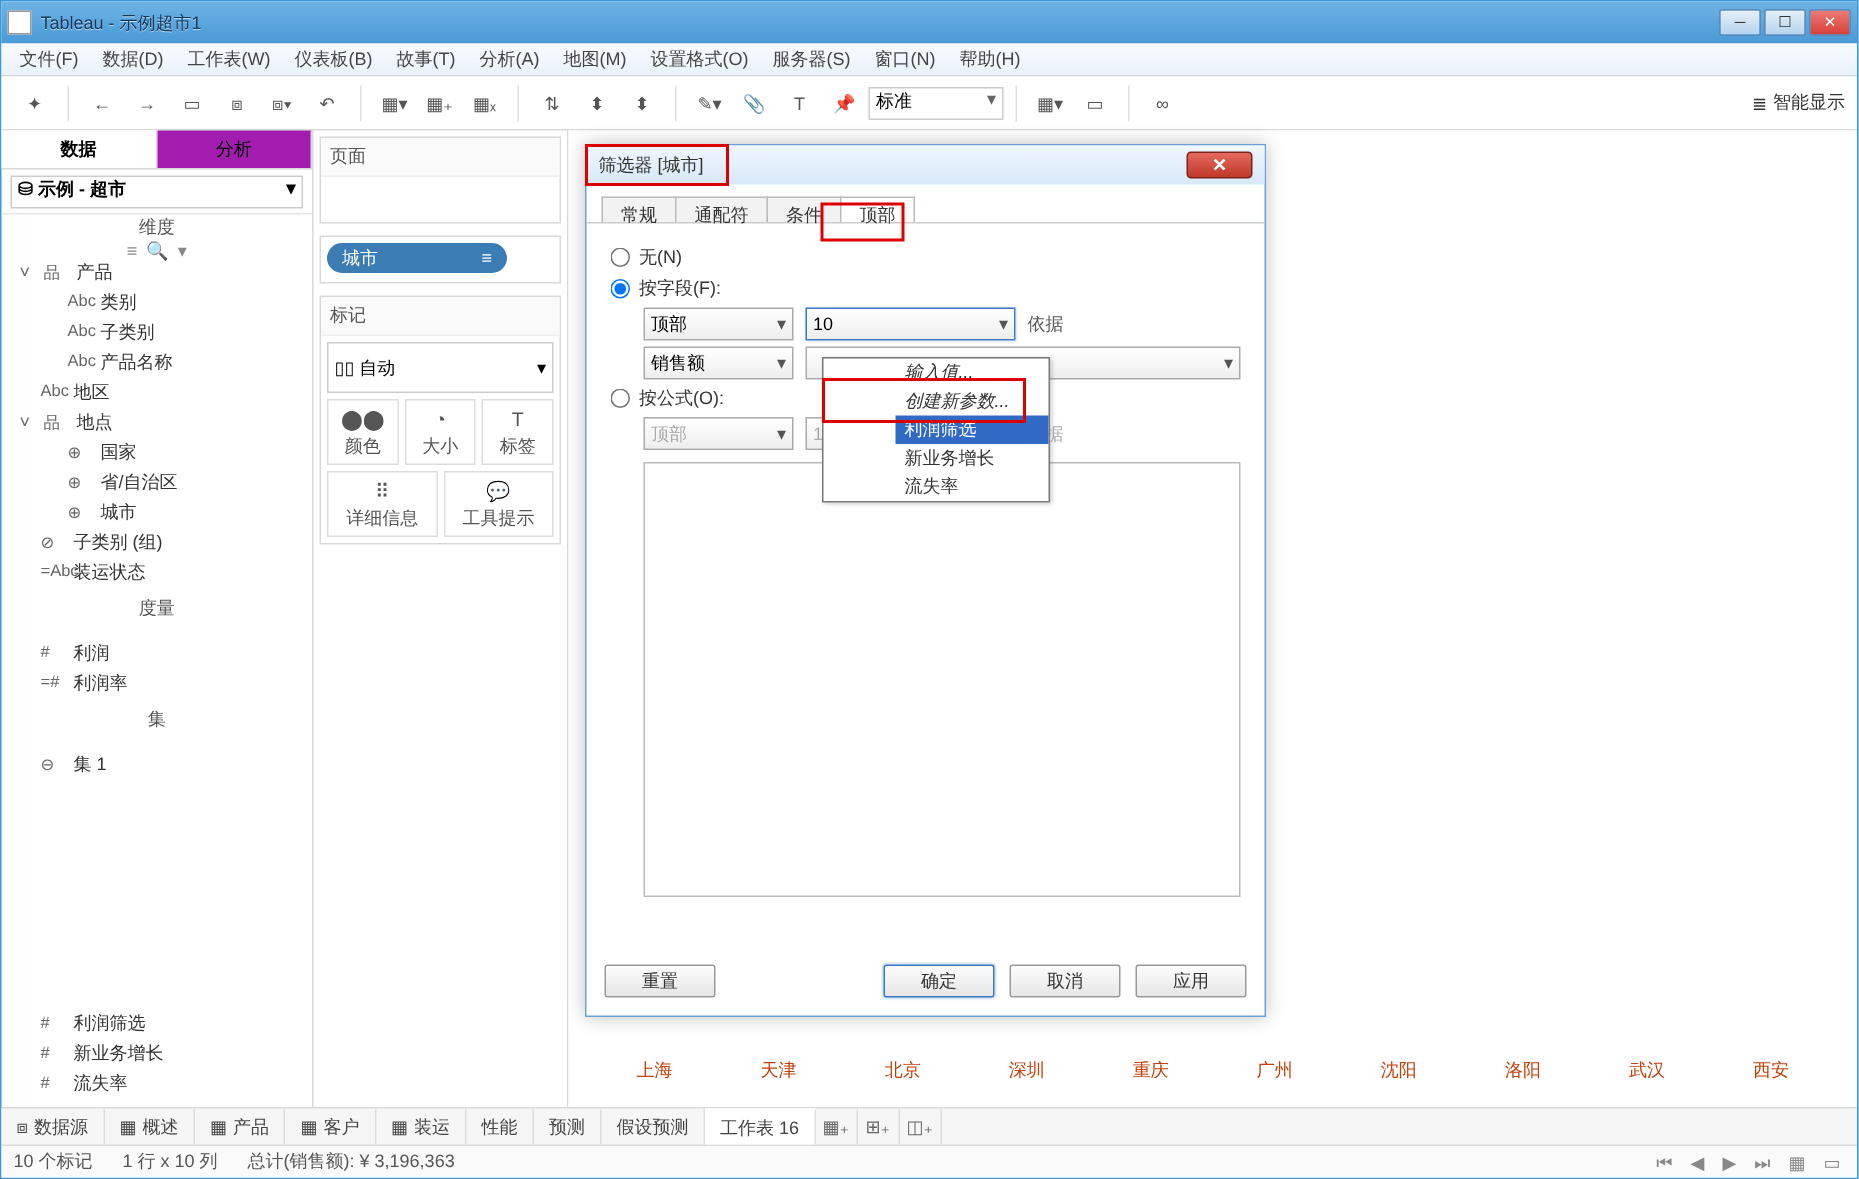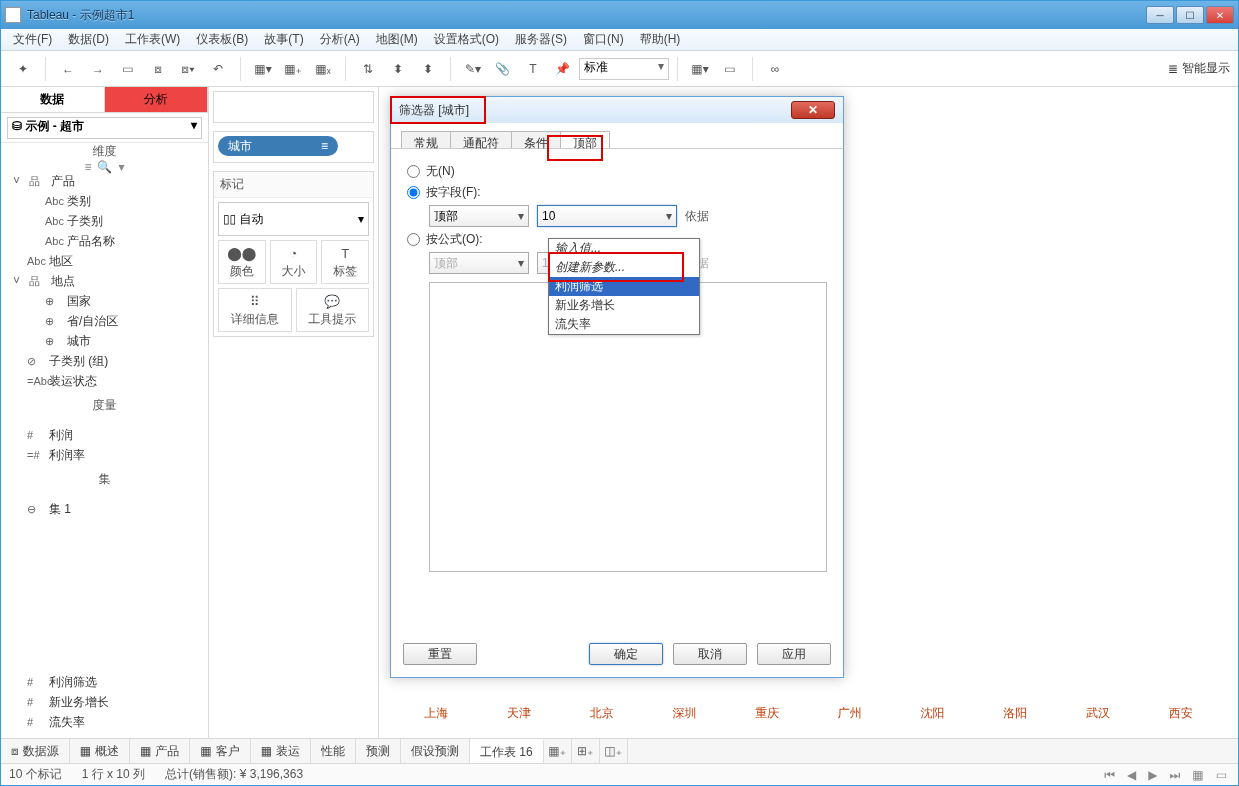--- a/index.html
+++ b/index.html
@@ -27,7 +27,7 @@
 .main { display:flex; height: calc(100% - 28px - 22px - 36px - 25px - 22px); }
 .sidebar { width: 208px; border-right: 1px solid #d9d9d9; display:flex;flex-direction:column; }
 .side-tabs { display:flex; height: 26px; border-bottom: 1px solid #d9d9d9; }
-.side-tab { flex:1; display:flex;align-items:center;justify-content:center; border-right:1px solid #d9d9d9; background:#ef4444; }
+.side-tab { flex:1; display:flex;align-items:center;justify-content:center; border-right:1px solid #d9d9d9; background:#a21caf; }
 .side-tab.active { background:#fff; font-weight: bold; border-bottom-color:#fff; }
 
 .datasrc-row { height: 30px; display:flex;align-items:center;padding:0 6px;border-bottom:1px solid #e6e6e6;font-weight:bold; }

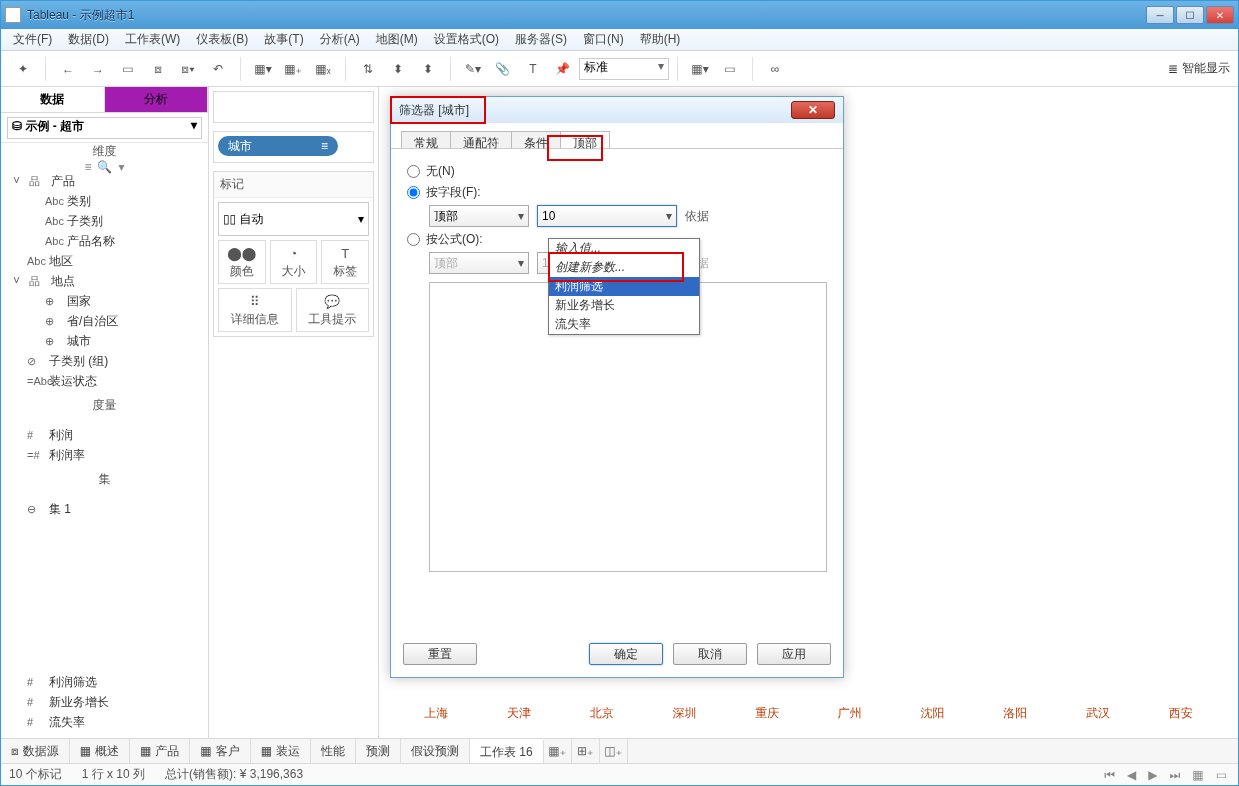--- a/index.html
+++ b/index.html
@@ -282,6 +282,7 @@
 
     <div class="shelves-col">
       <div class="shelf-card">
+        <div class="head">页面</div>
         <div class="body"></div>
       </div>
       <div class="shelf-card">

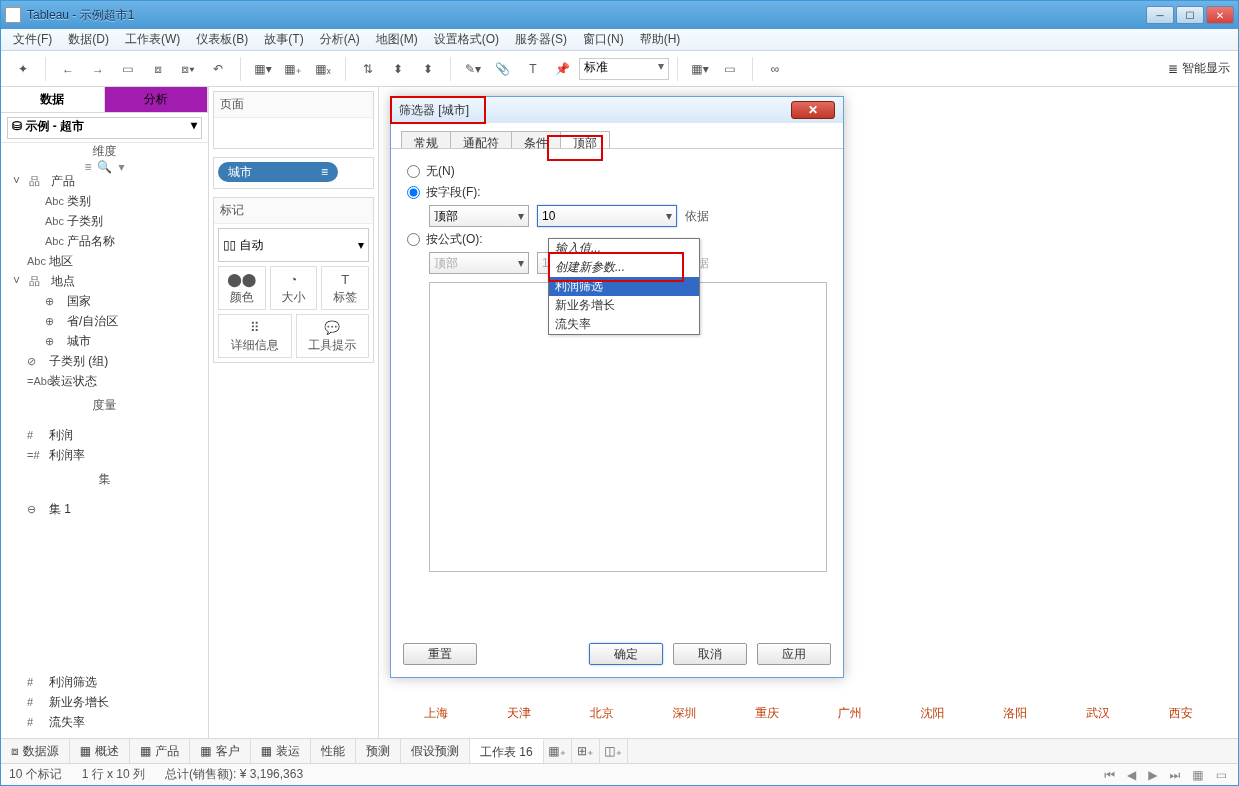--- a/index.html
+++ b/index.html
@@ -460,6 +460,16 @@
         </div>
       <span class="dep-label">依据</span>
     </div>
+    <div class="field-row">
+      <div class="combo" style="width:100px">
+          <span>销售额</span>
+          <span class="arr"></span>
+        </div>
+      <div class="combo long">
+          <span></span>
+          <span class="arr"></span>
+        </div>
+    </div>
     <div class="radio-row">
         <input type="radio" style="">
         <span>按公式(O):</span>

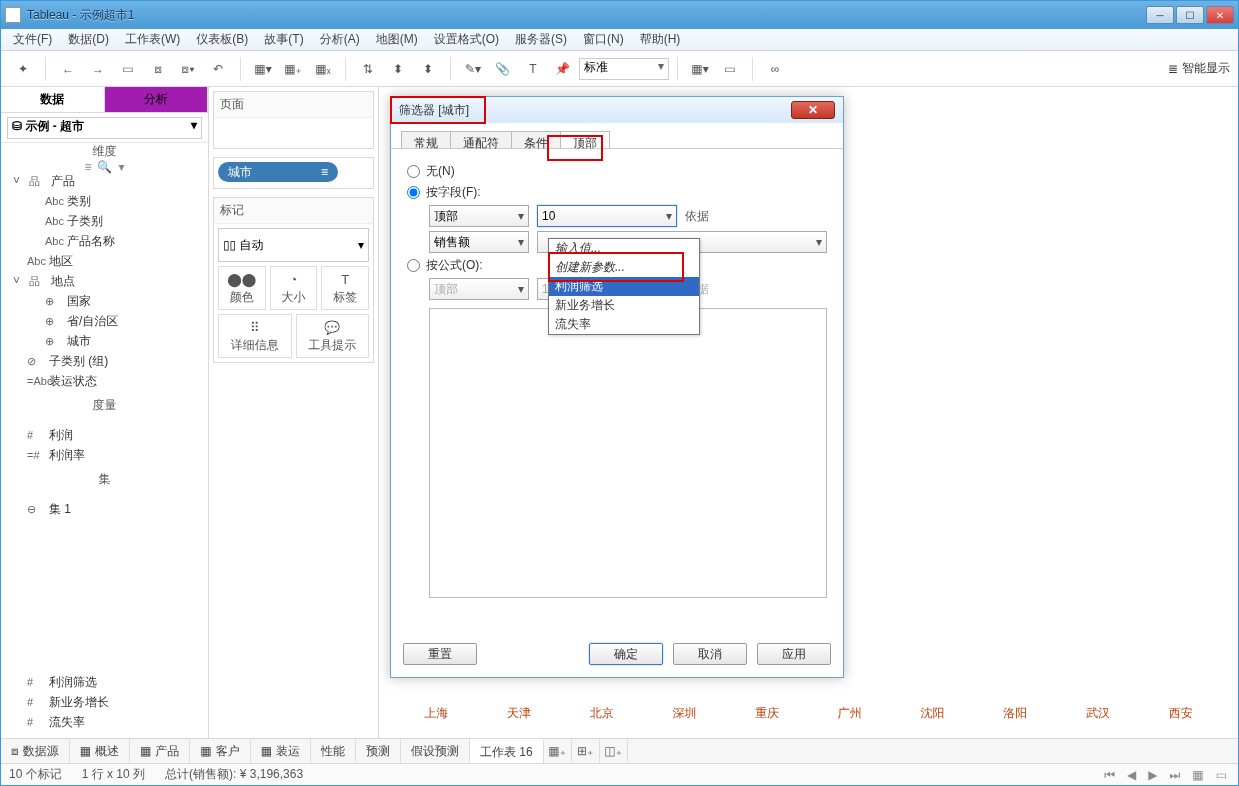--- a/index.html
+++ b/index.html
@@ -94,7 +94,7 @@
 .combo.long { flex:1; }
 .dep-label { color:#555; }
 .dropdown-list { position:absolute; border:1px solid #777; background:#fff; box-shadow:1px 1px 3px rgba(0,0,0,0.2); }
-.dropdown-list .dd-item { padding:1px 6px; color:#333; font-style:italic; }
+.dropdown-list .dd-item { padding:1px 6px; color:#333; font-style:italic;margin-left:48px; }
 .dropdown-list .dd-item.plain { font-style:normal; }
 .dropdown-list .dd-item.selected { background:#316ac5; color:#fff; }
 .dd-hl { border:2px solid #d00; position:absolute; pointer-events:none; z-index:6; }

